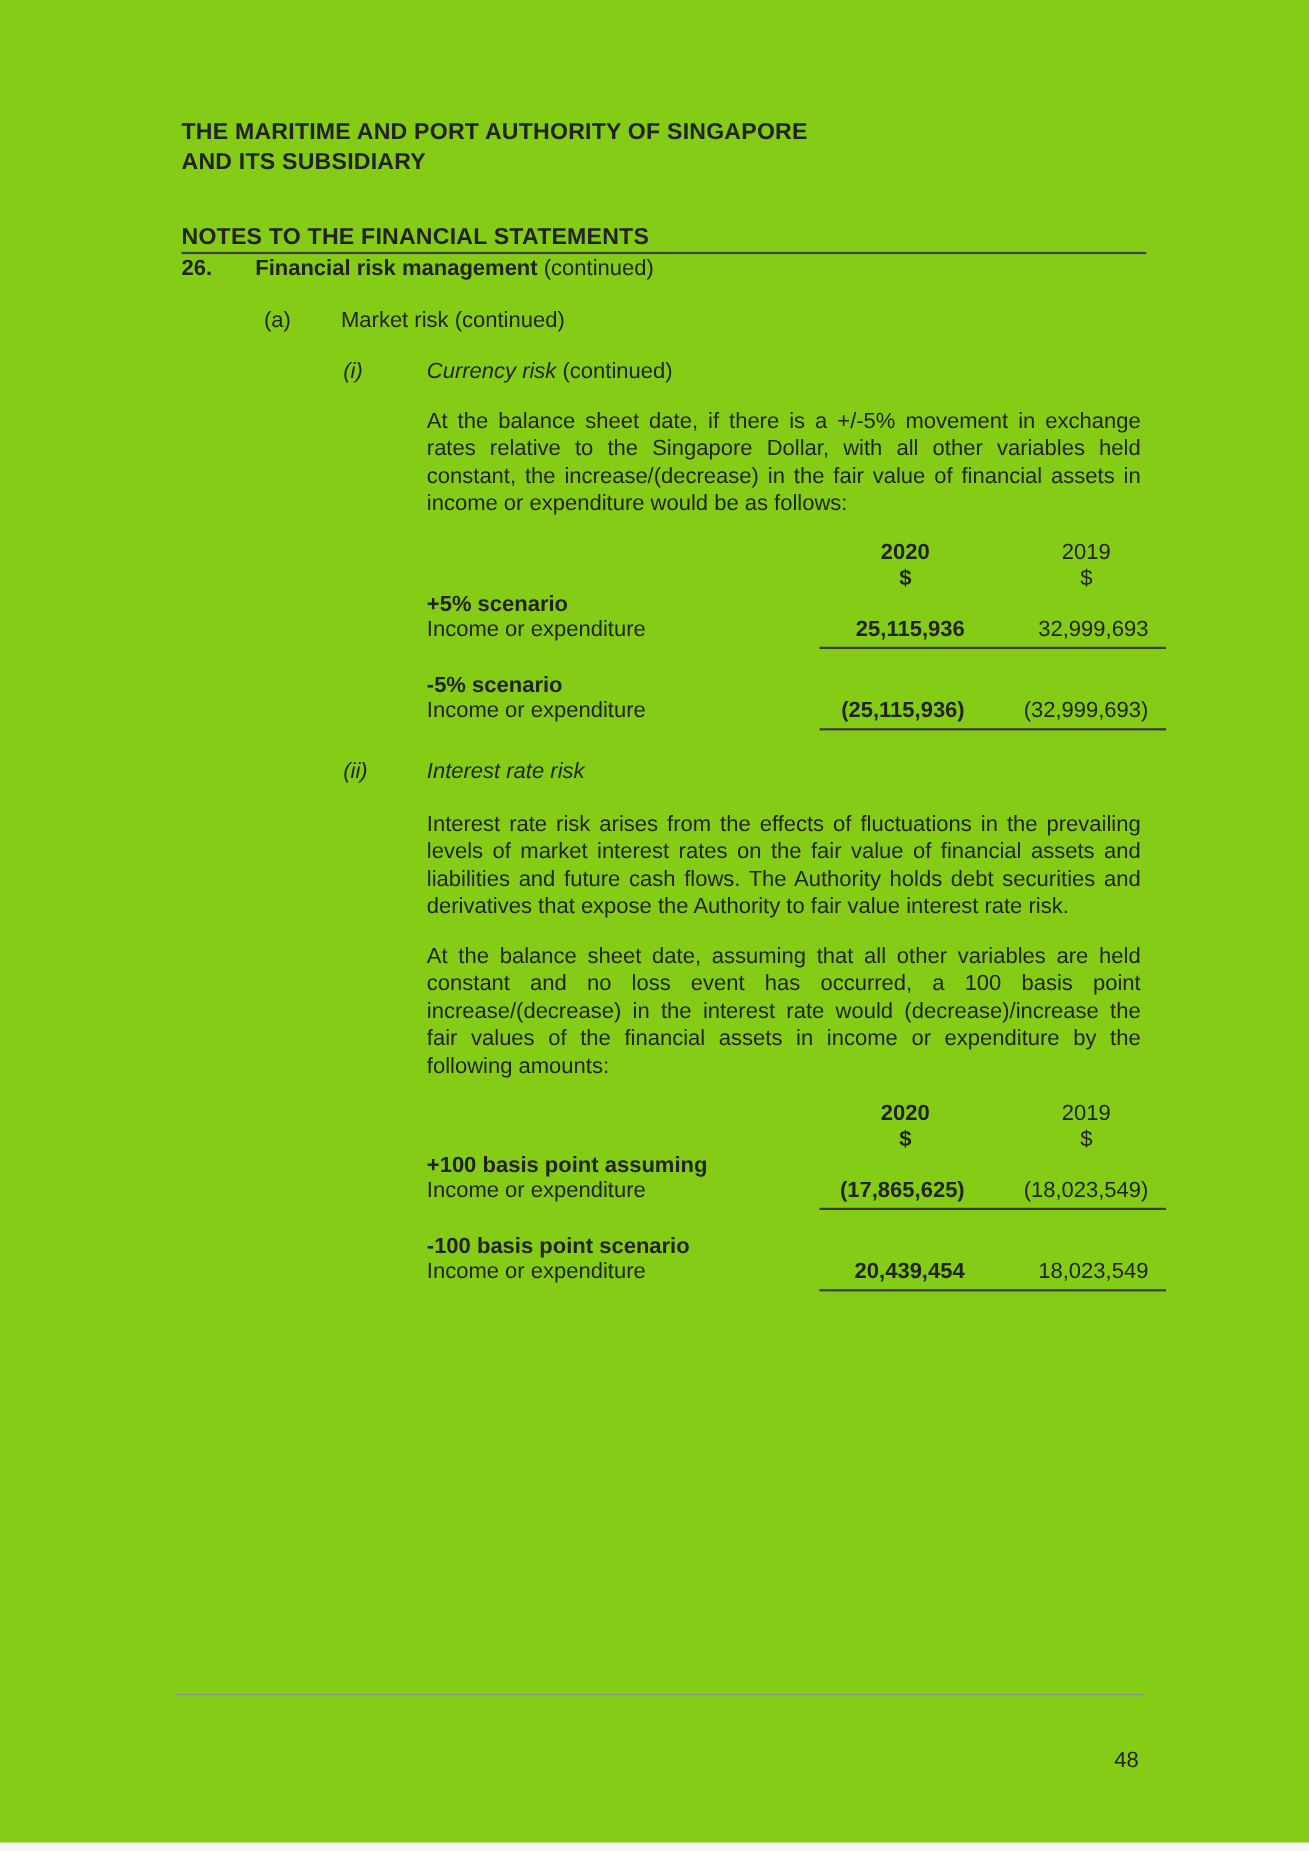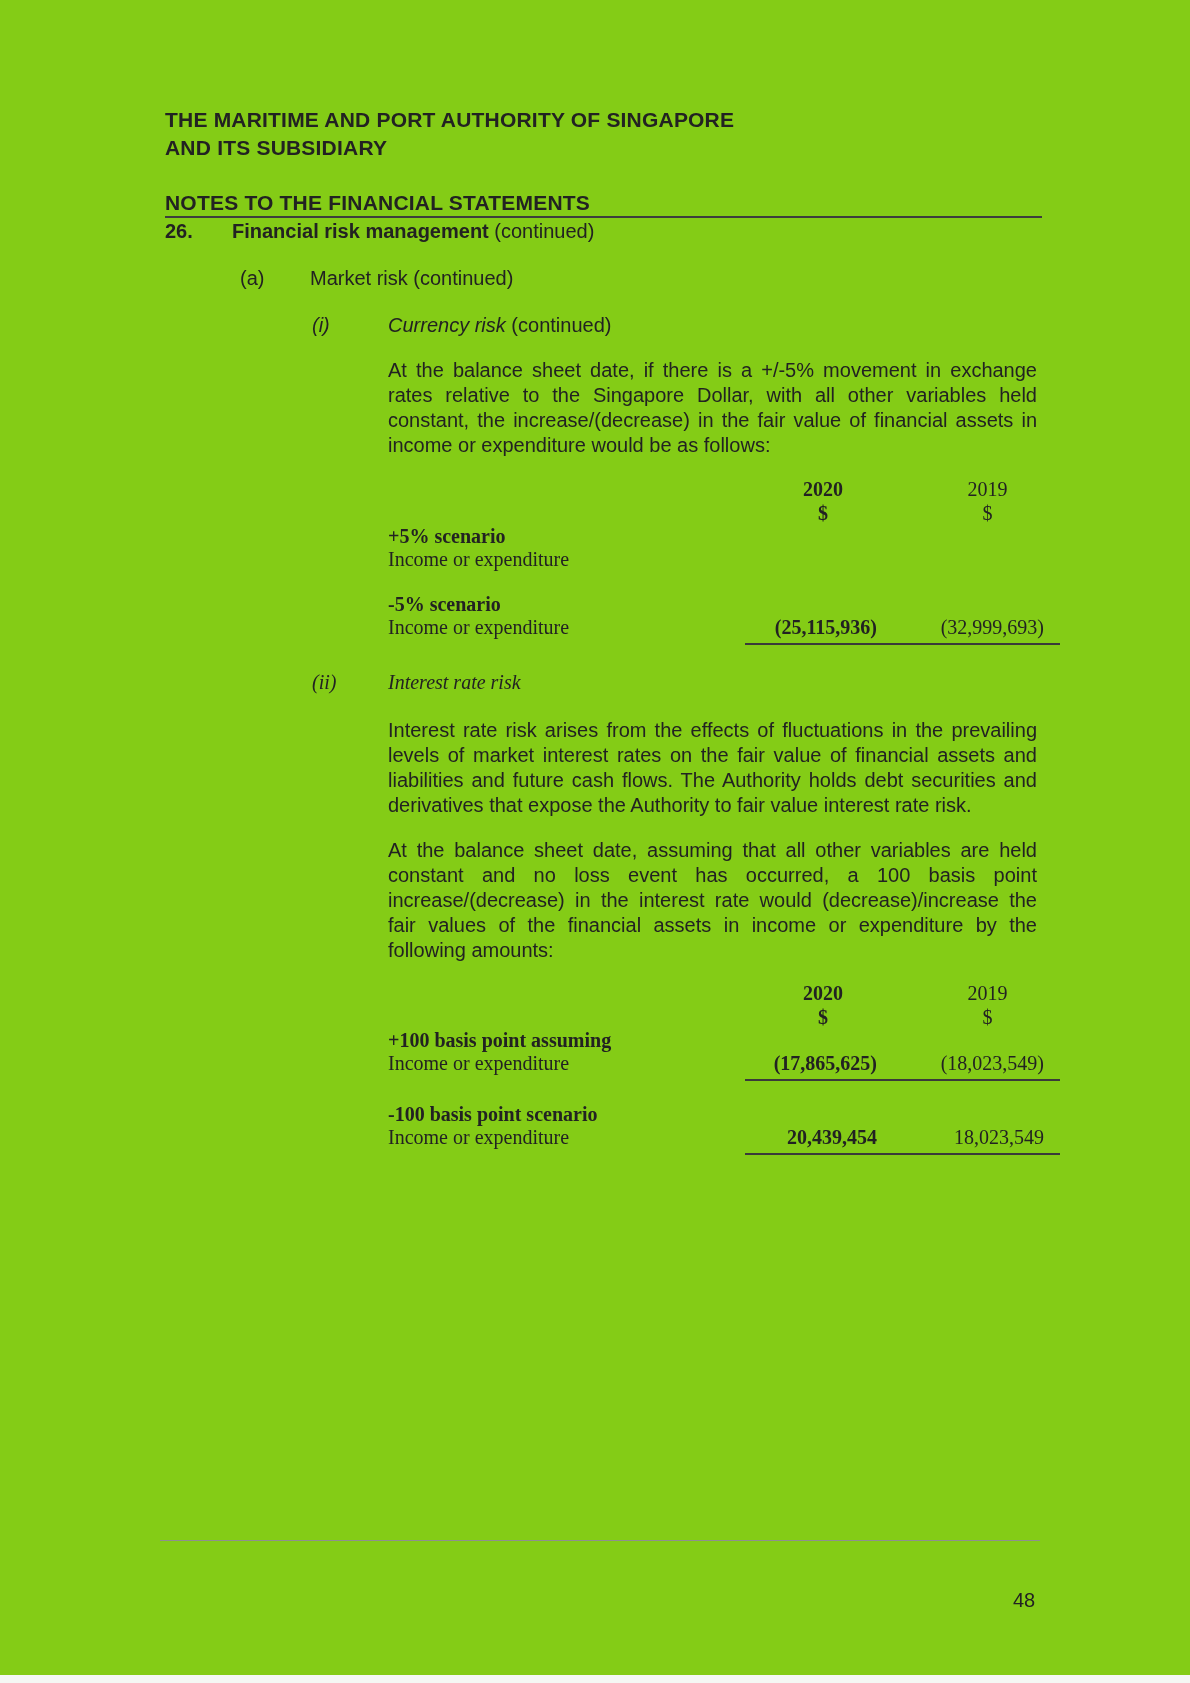--- a/index.html
+++ b/index.html
@@ -26,7 +26,7 @@
 
   
   .org-name { font-size: 21px; font-weight: bold; line-height: 28px; letter-spacing: 0.2px; }
-  .doc-title { margin-top: 28px; font-size: 21px; font-weight: bold; line-height: 26px; letter-spacing: 0.2px; }
+  .doc-title { margin-top: 41px; font-size: 21px; font-weight: bold; line-height: 26px; letter-spacing: 0.2px; }
   .doc-subtitle { font-size: 21px; font-style: italic; line-height: 26px; }
   .header-rule { margin-top: 0px; width: 877px; border-top: 2px solid #3d3d3d; }
 

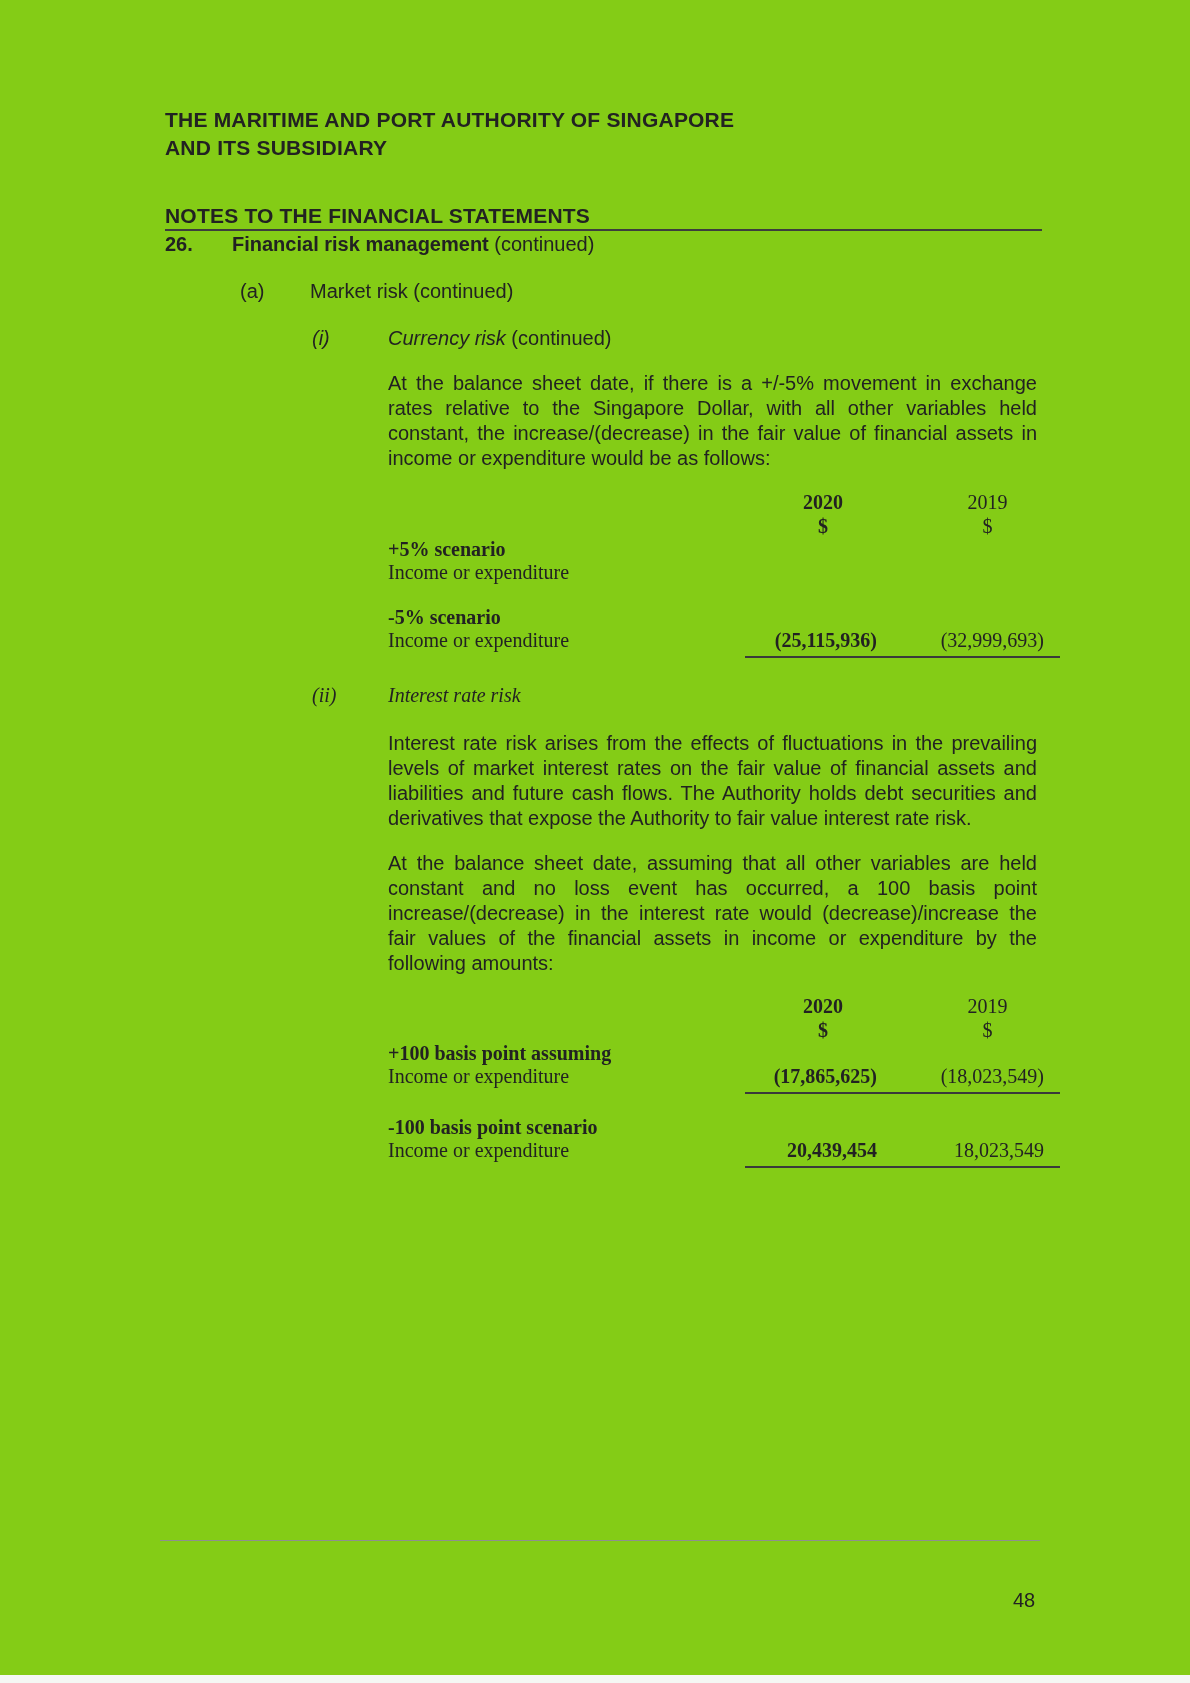--- a/index.html
+++ b/index.html
@@ -43,7 +43,7 @@
   .side-heading { margin-top: 18px; font-style: italic; line-height: 25px; }
 
   
-  .fintable { margin-left: 223px; width: 672px; margin-top: 19px; font-family: Liberation Serif, serif; }
+  .fintable { margin-left: 223px; width: 672px; margin-top: 19px; }
   .t-row { display: flex; }
   .t-label { width: 357px; }
   .t-vals { width: 315px; display: flex; }

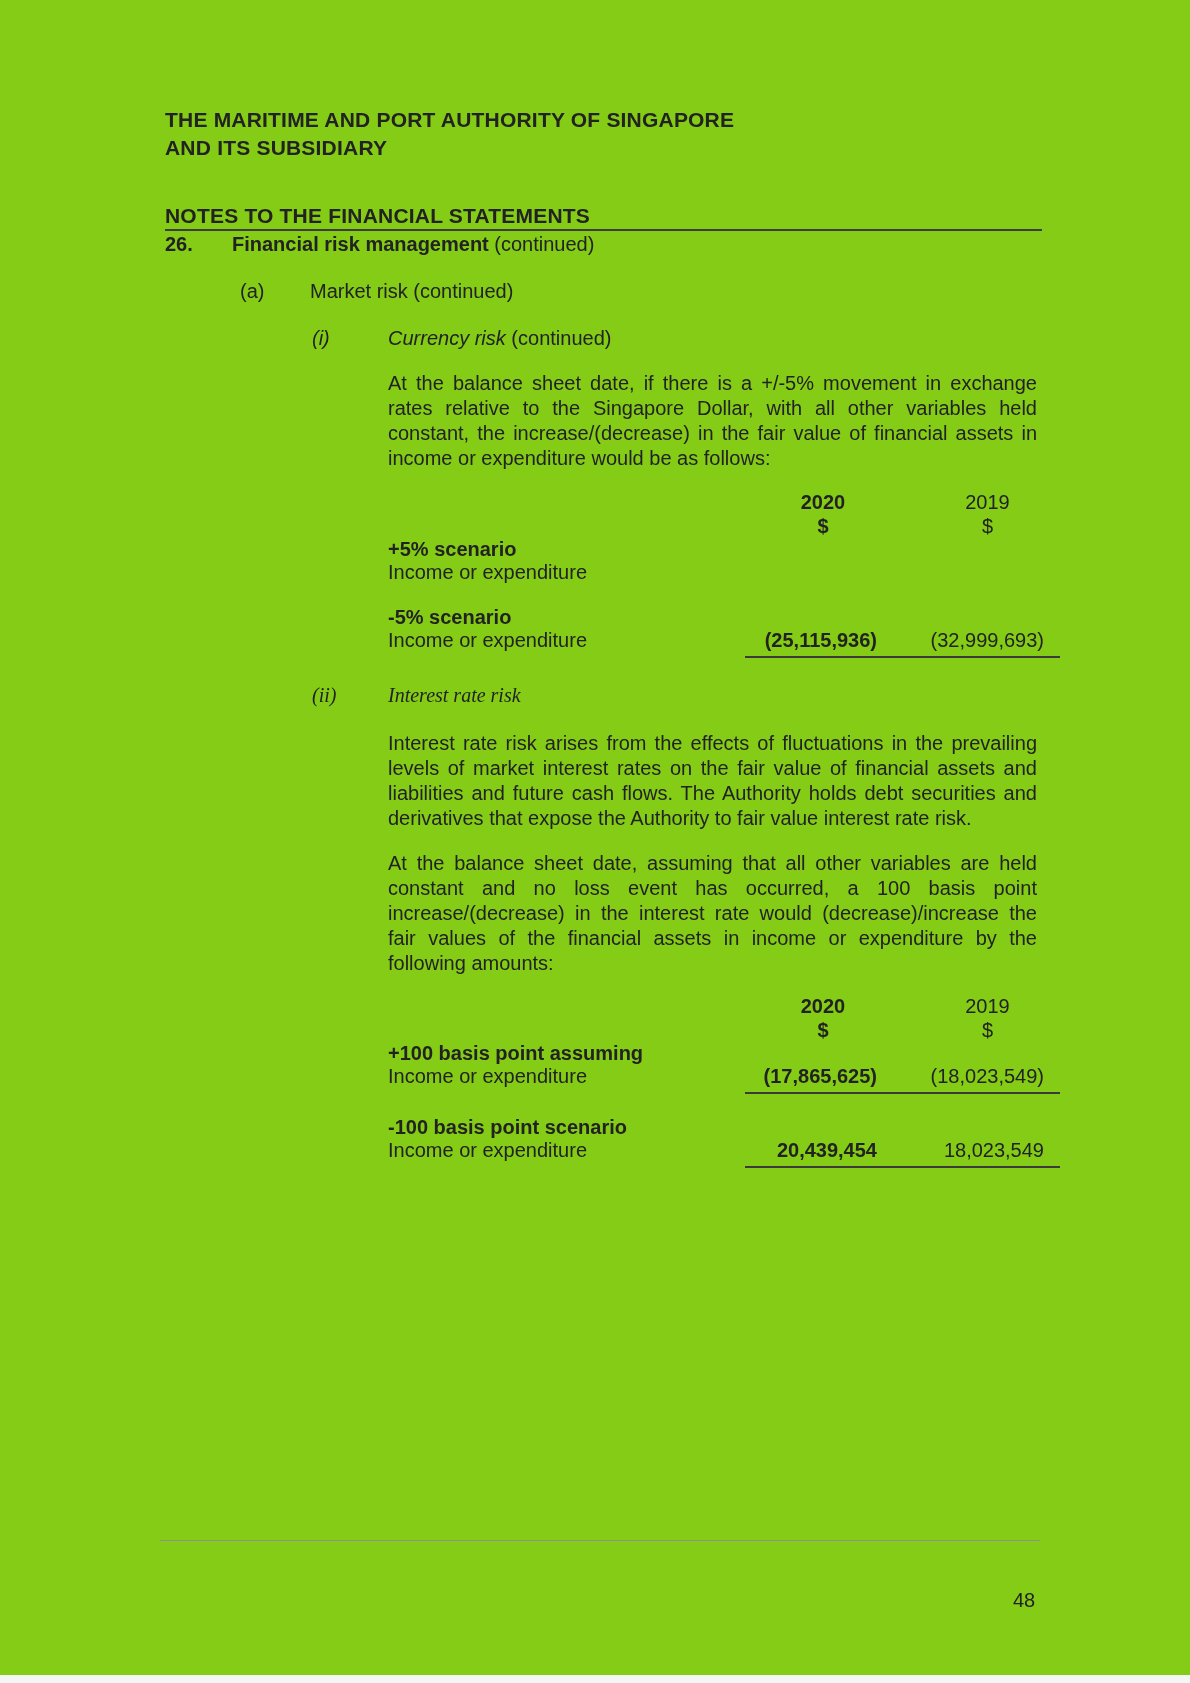--- a/index.html
+++ b/index.html
@@ -123,6 +123,10 @@
       <div class="t-scenario">+5% scenario</div>
       <div class="t-row t-val-row">
         <span class="t-label">Income or expenditure</span>
+        <span class="t-vals rule">
+          <span class="t-col1 bold">25,115,936</span>
+          <span class="t-col2">32,999,693</span>
+        </span>
       </div>
       <div class="gap22"></div>
       <div class="t-scenario">-5% scenario</div>

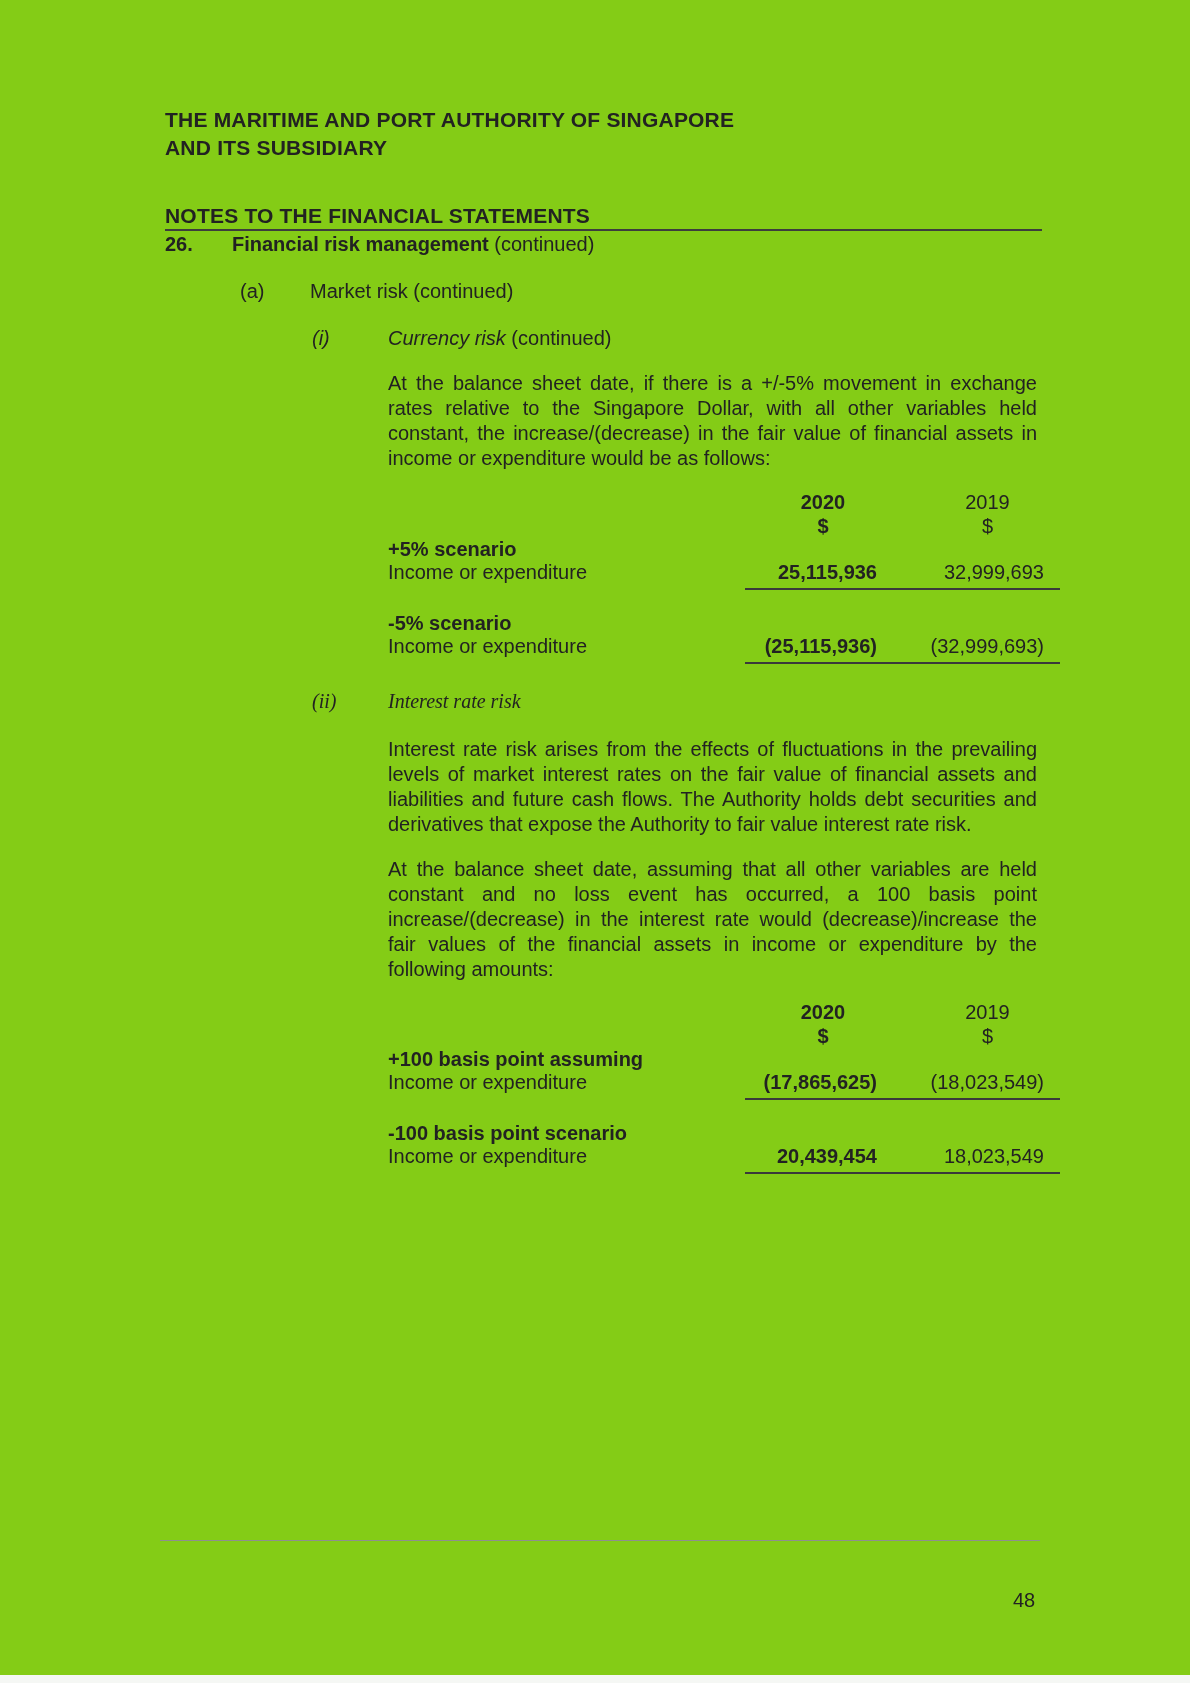--- a/index.html
+++ b/index.html
@@ -139,7 +139,7 @@
       </div>
     </div>
 
-    <div class="subsub-row" style="margin-top:24px;font-family:Liberation Serif, serif;">
+    <div class="subsub-row" style="margin-top:24px;">
       <span class="subsub-label ital">(ii)</span>
       <span class="ital">Interest rate risk</span>
     </div>

